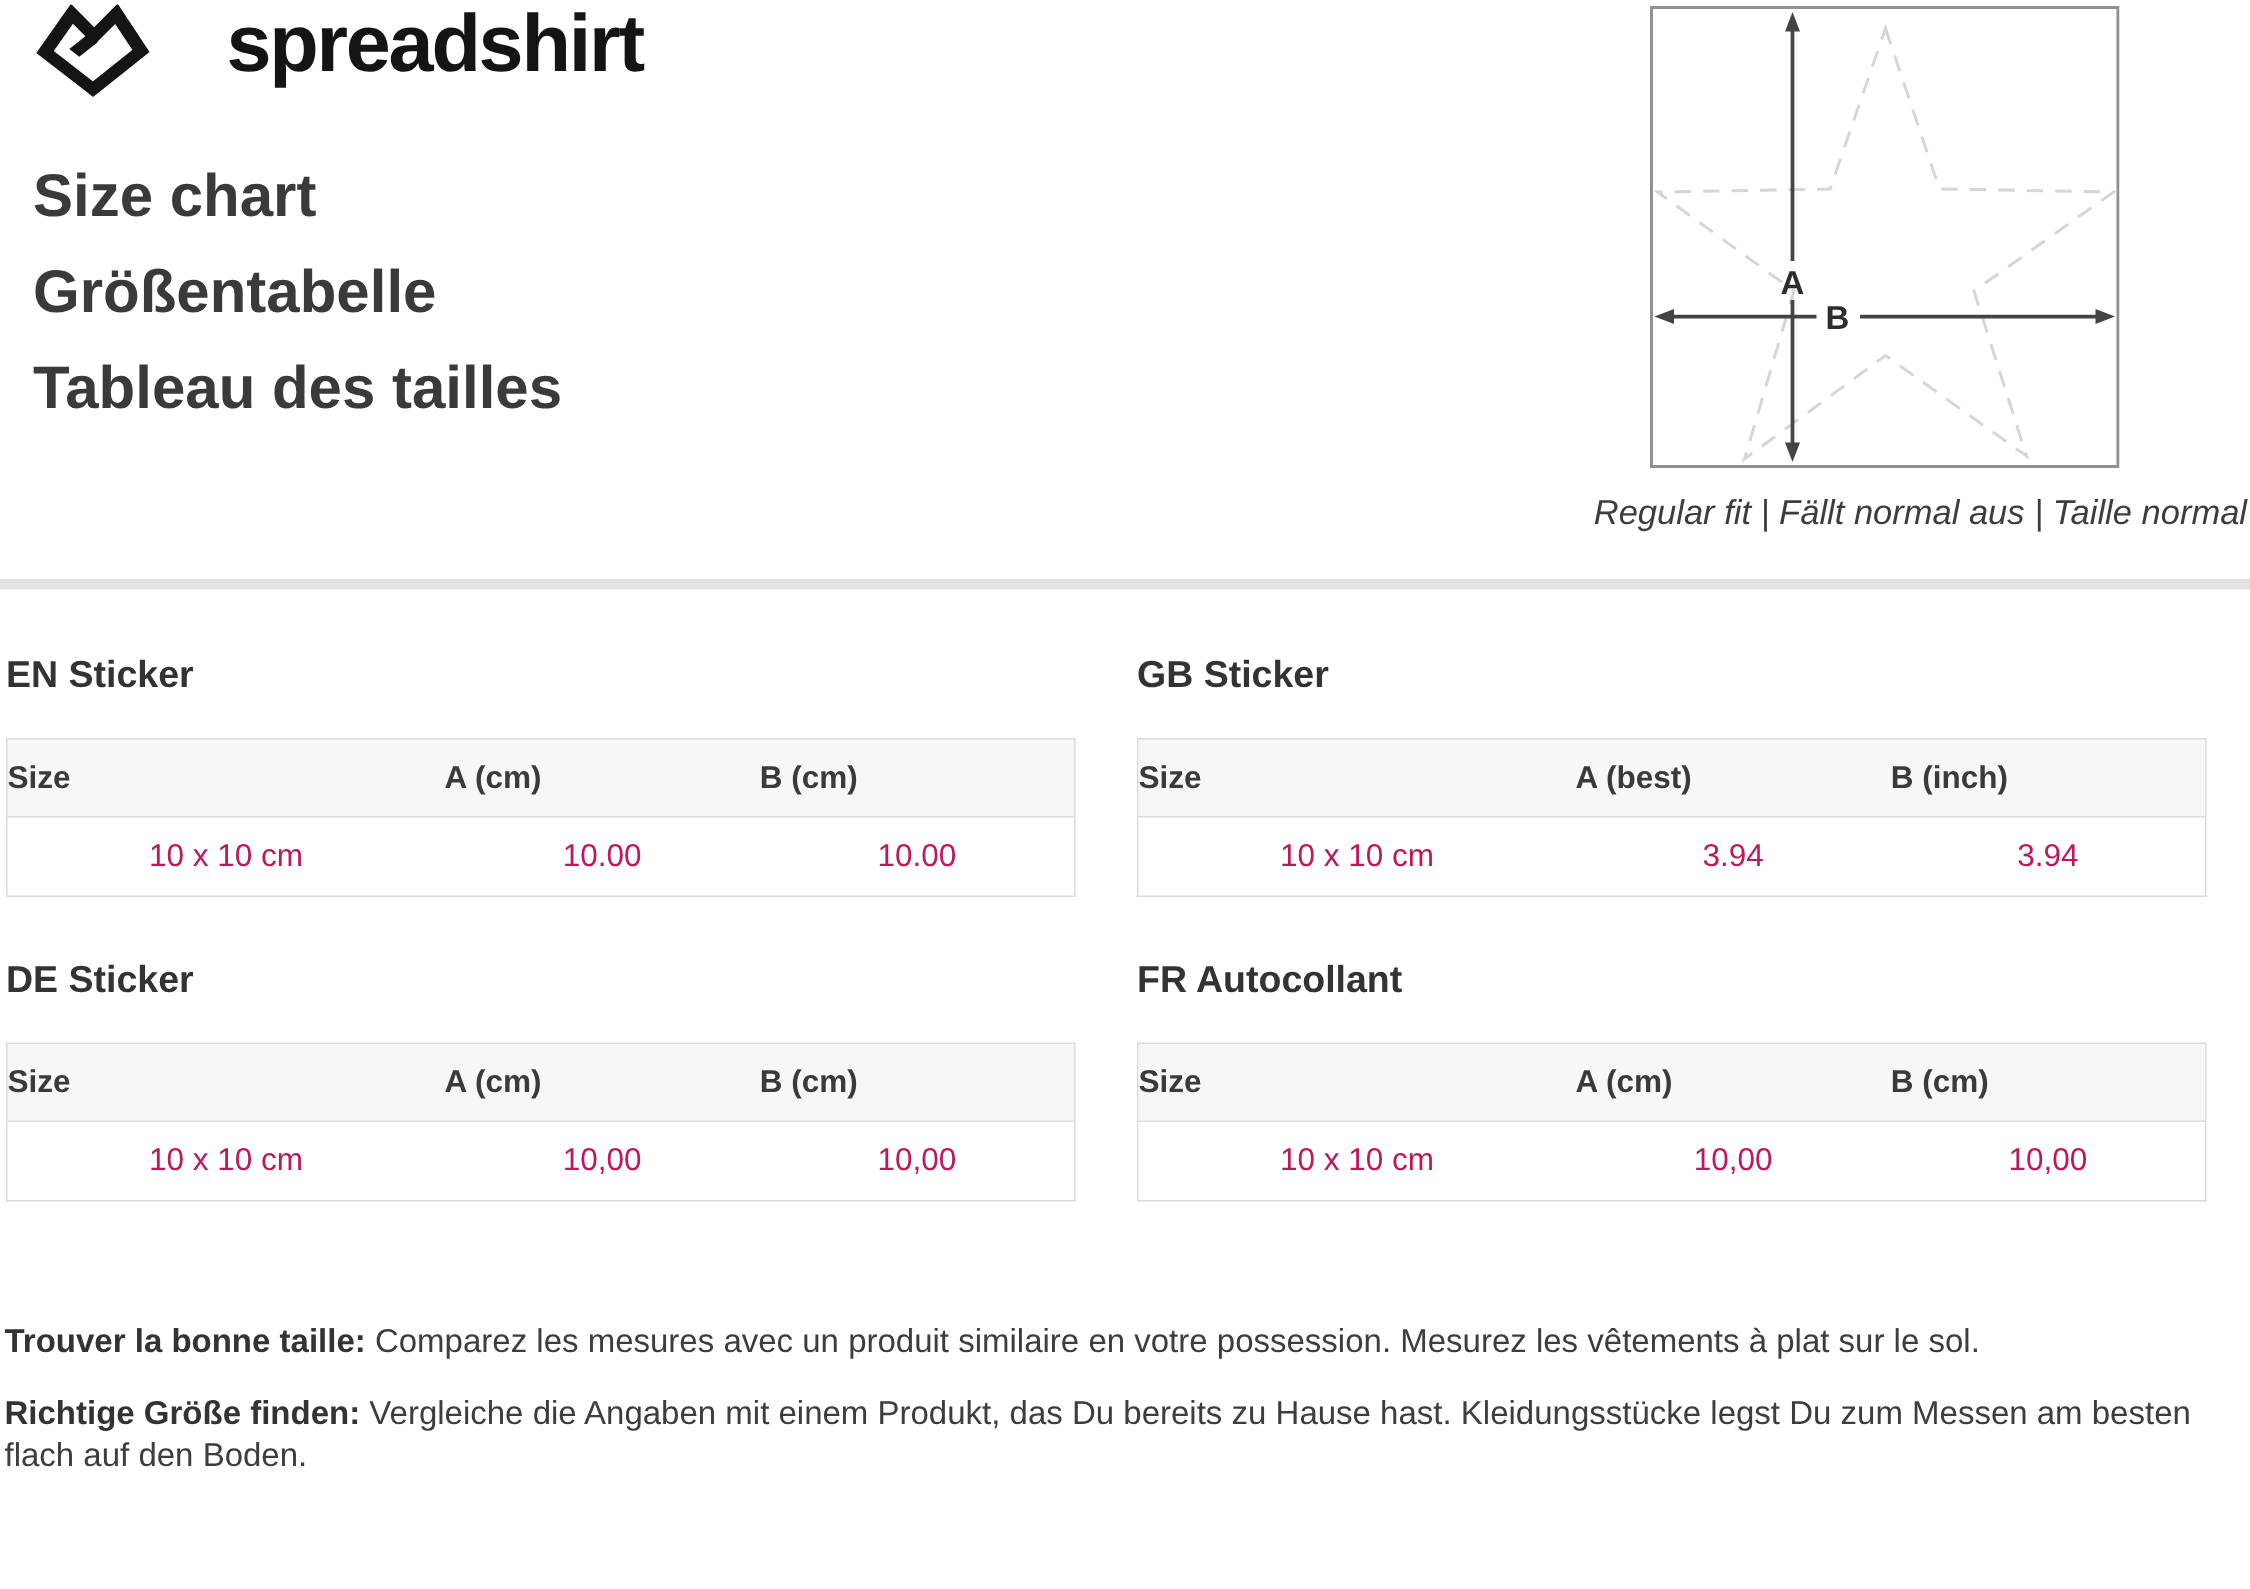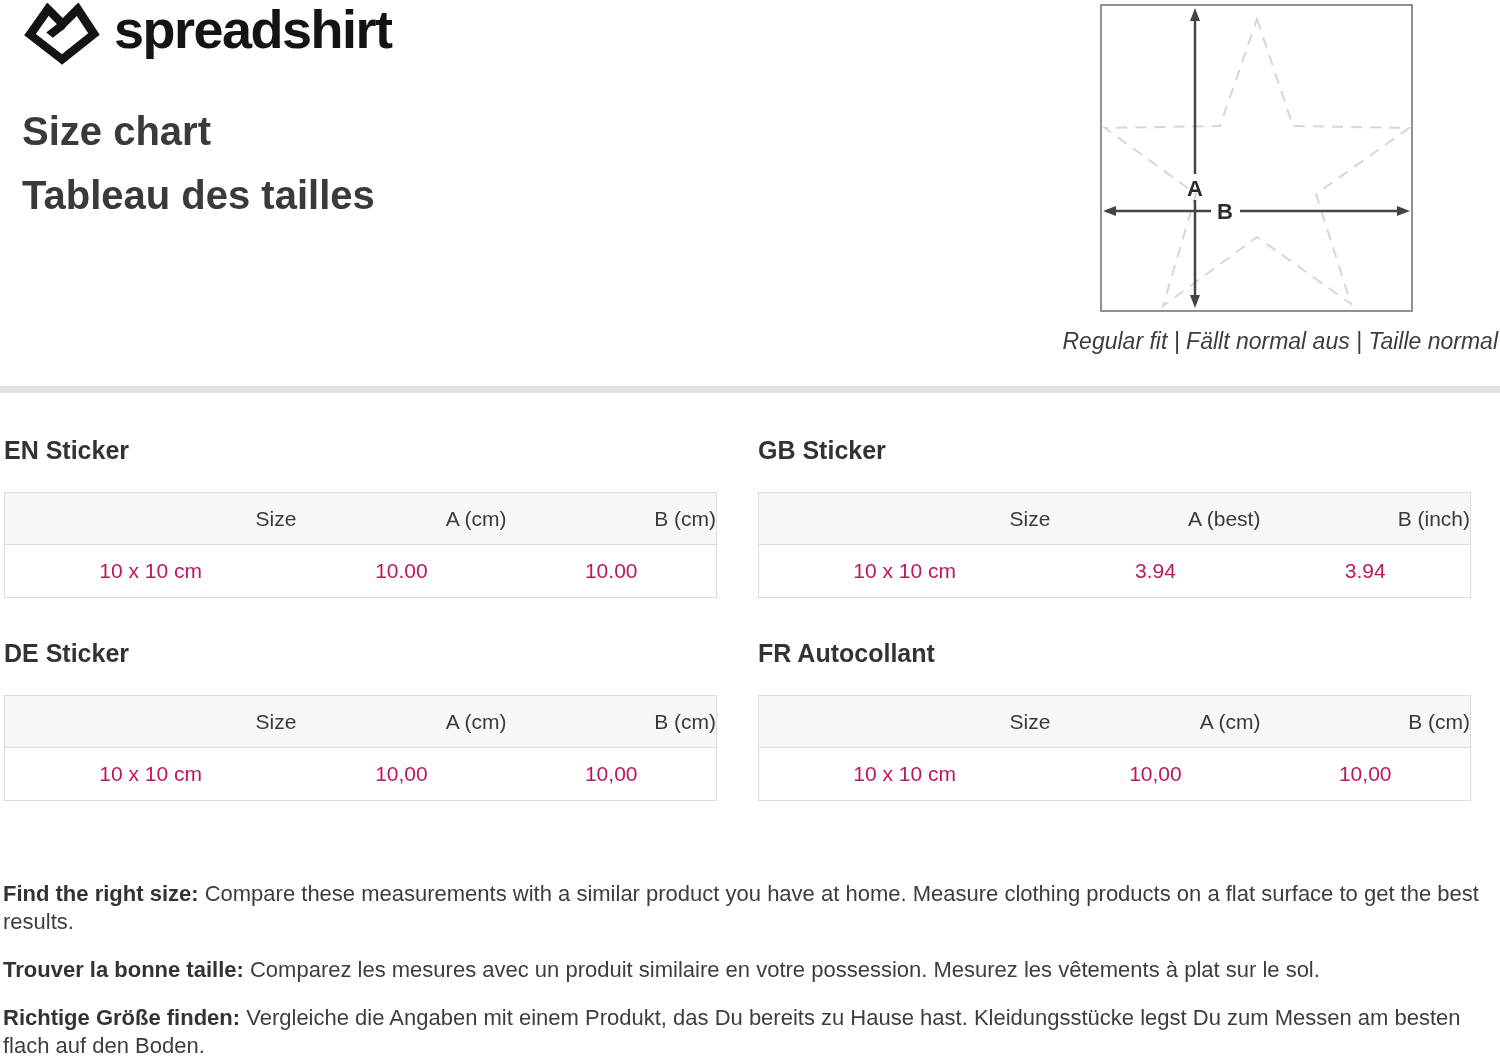--- a/index.html
+++ b/index.html
@@ -12,7 +12,7 @@
   .page { position: relative; width: 1500px; height: 1059px; background: #fff; overflow: hidden; }
 
   
-  .logo-row { position: absolute; left: 23px; top: 3px; display: flex; align-items: flex-start; }
+  .logo-row { position: absolute; left: 23px; top: 3px; display: flex; align-items: flex-start; gap: 37px; }
   .heart-svg { width: 78px; height: 62px; display: block; }
   .wordmark {
     margin-left: 13px; margin-top: -6px;

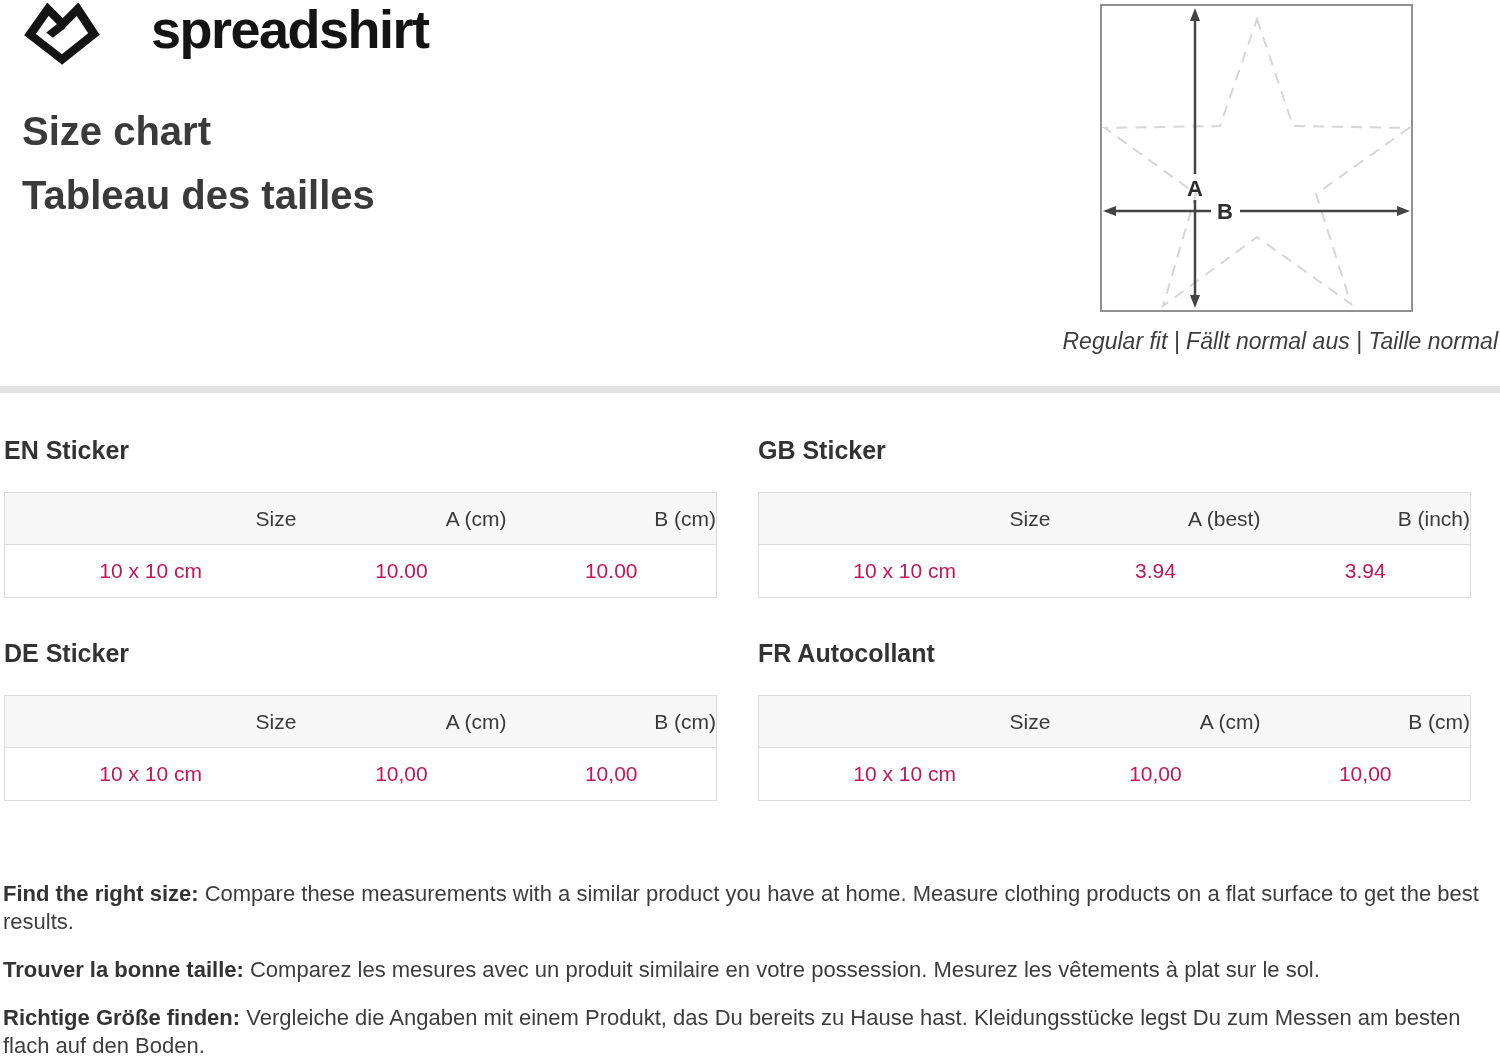--- a/index.html
+++ b/index.html
@@ -78,6 +78,7 @@
 
   <div class="titles">
     <div>Size chart</div>
+    <div>Größentabelle</div>
     <div>Tableau des tailles</div>
   </div>
 

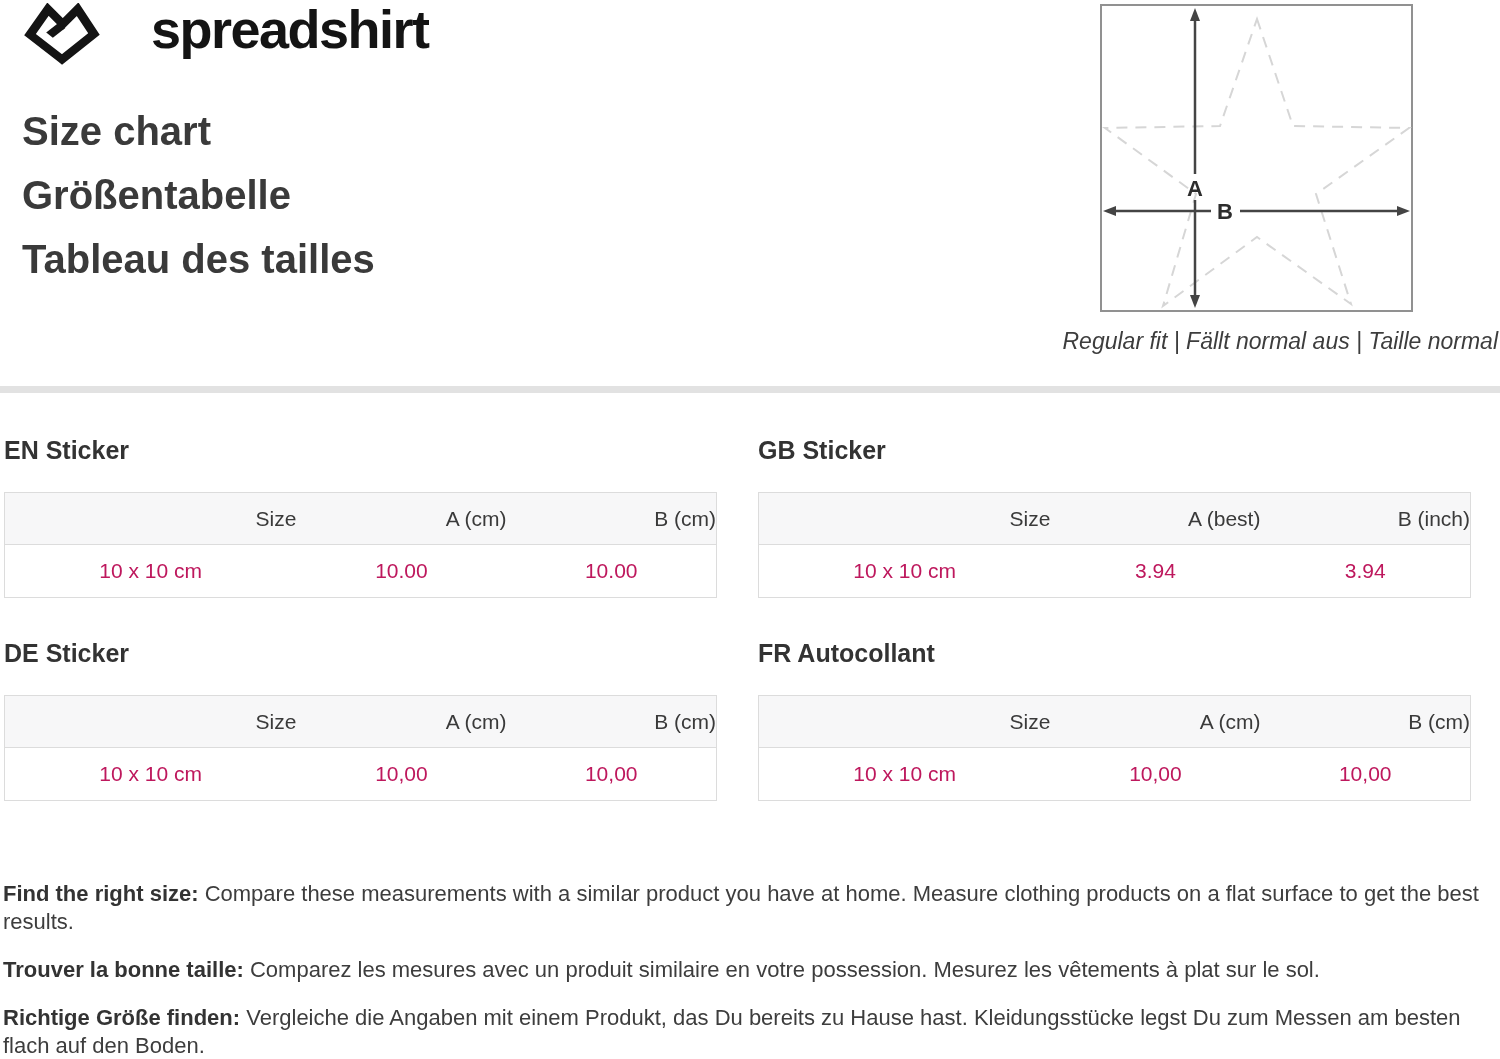--- a/index.html
+++ b/index.html
@@ -48,8 +48,8 @@
     font-size: 21px;
   }
   table.size-table th {
-    background: #f7f7f8; font-weight: 400; color: #3a3a3a;
-    height: 52px; text-align: right; border-bottom: 1px solid #dcdcdc;
+    background: #f7f7f8; font-weight: 700; color: #3a3a3a;
+    height: 52px; text-align: left; border-bottom: 1px solid #dcdcdc;
   }
   table.size-table td {
     height: 53px; text-align: center; color: #be185d; background: #fff;

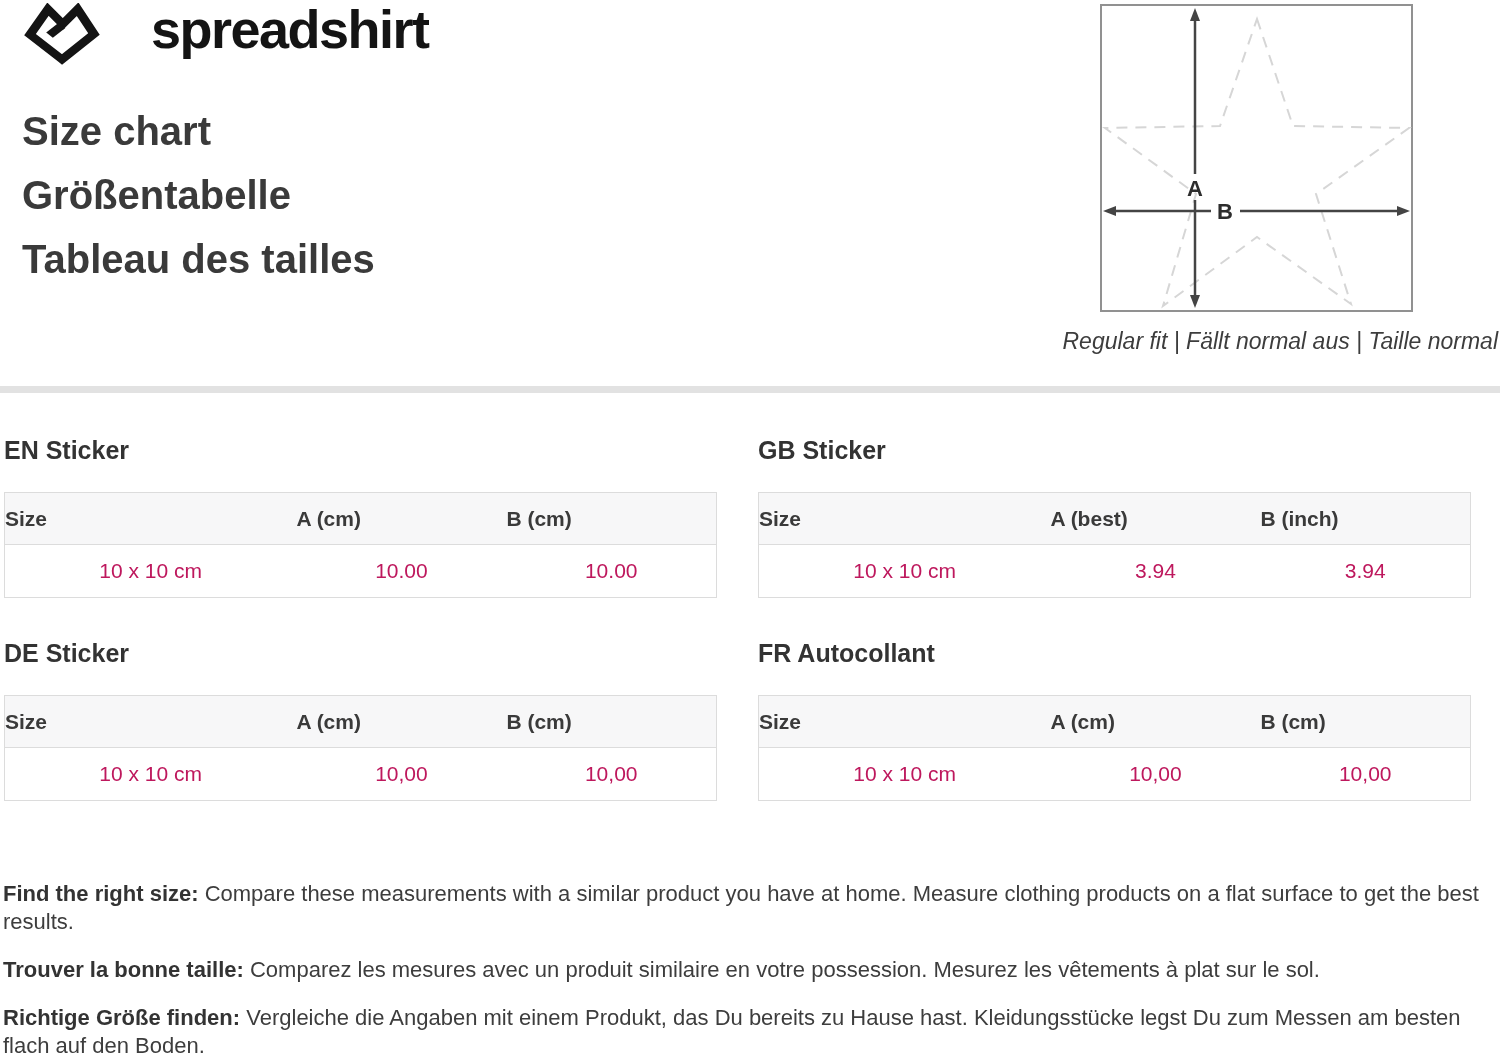--- a/index.html
+++ b/index.html
@@ -194,7 +194,6 @@
   </div>
 
   <div class="footer">
-    <p><b>Find the right size:</b><span> Compare these measurements with a similar product you have at home. Measure clothing products on a flat surface to get the best results.</span></p>
     <p><b>Trouver la bonne taille:</b><span> Comparez les mesures avec un produit similaire en votre possession. Mesurez les vêtements à plat sur le sol.</span></p>
     <p><b>Richtige Größe finden:</b><span> Vergleiche die Angaben mit einem Produkt, das Du bereits zu Hause hast. Kleidungsstücke legst Du zum Messen am besten flach auf den Boden.</span></p>
   </div>

